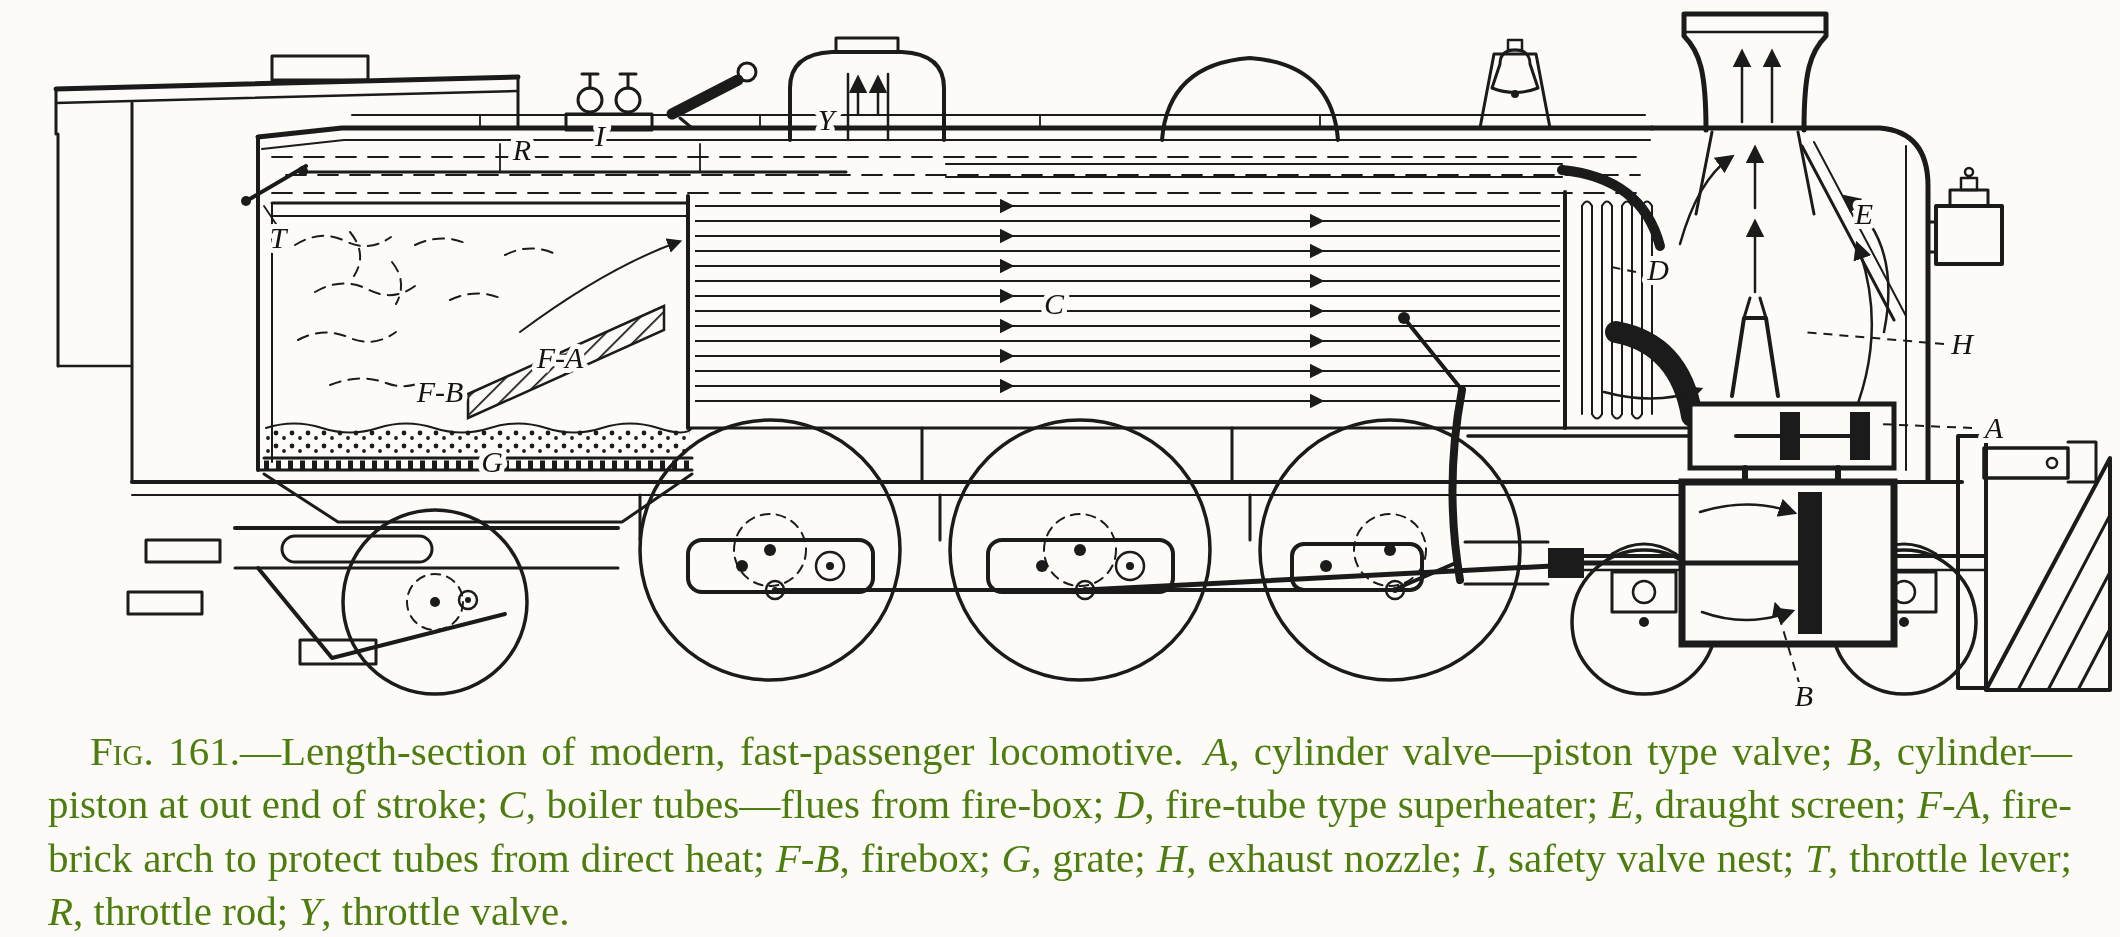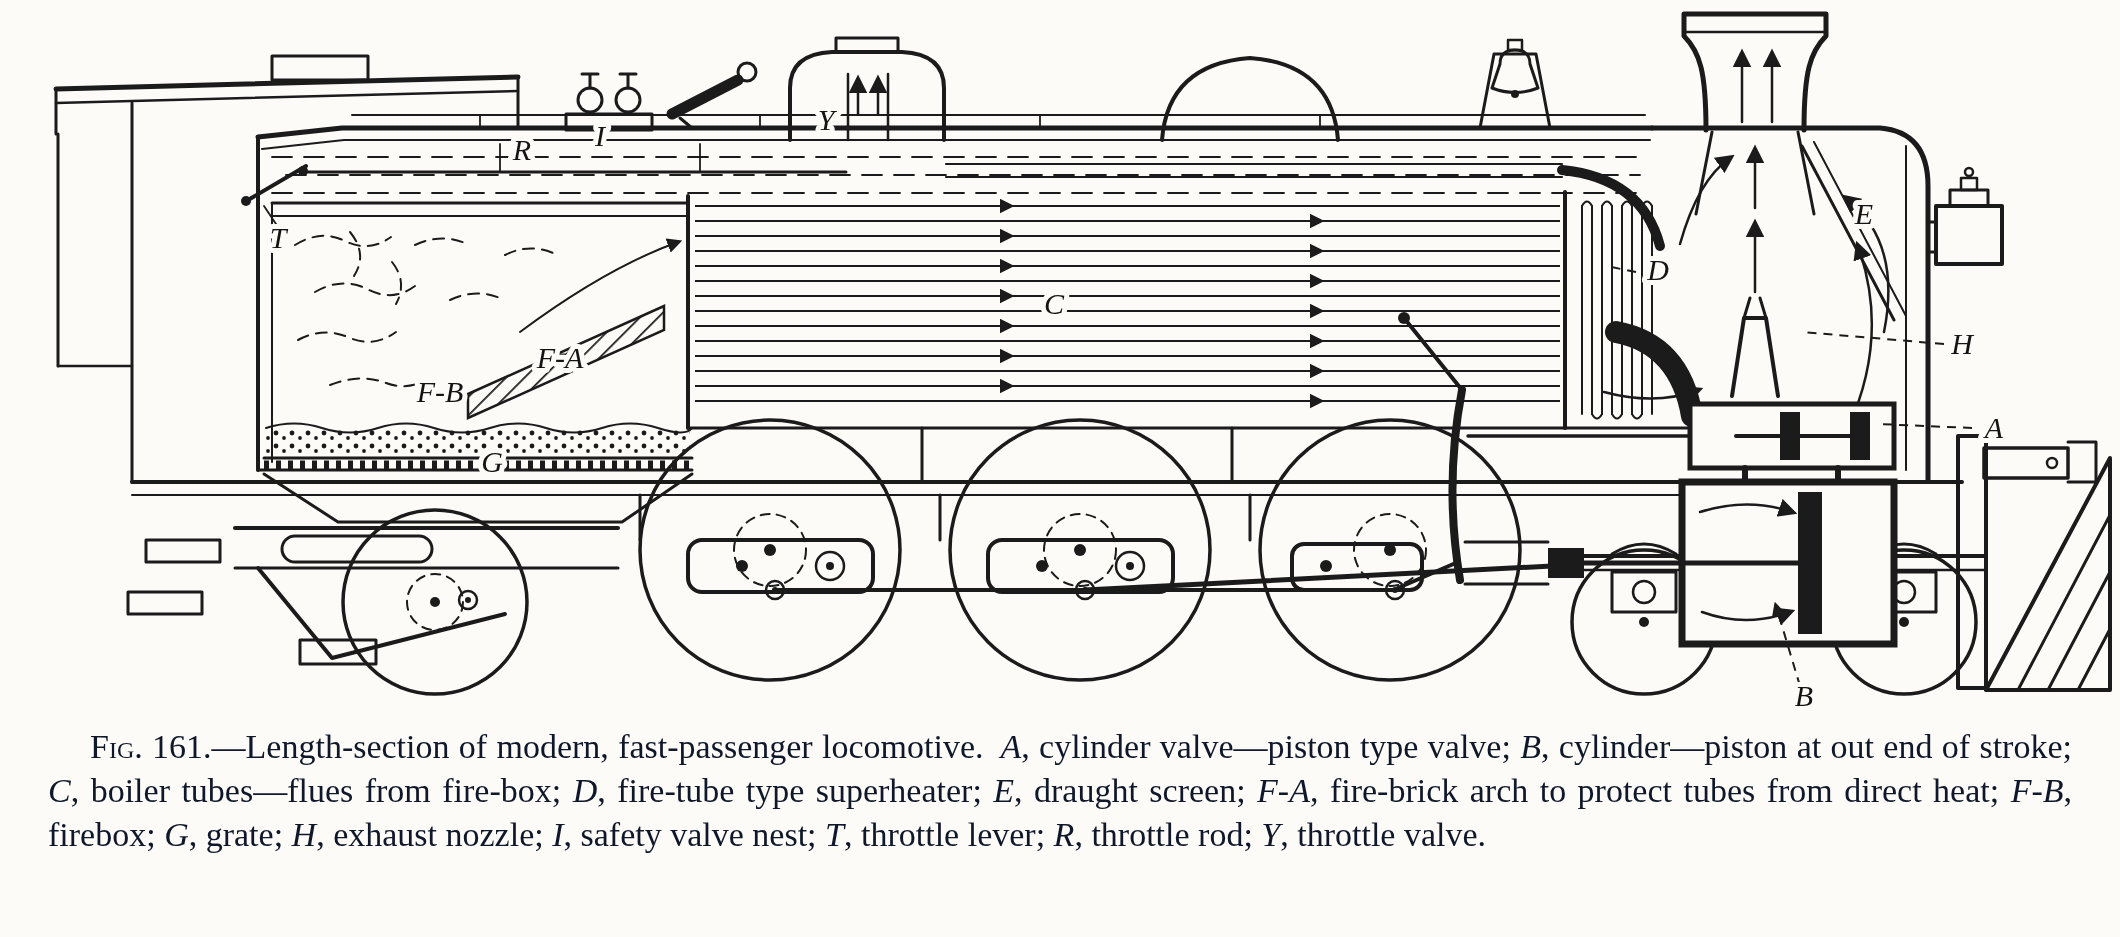--- a/index.html
+++ b/index.html
@@ -34,7 +34,7 @@
   
   .caption{
     margin:10px 48px 2px 48px;
-    font-size:34px;line-height:1.3;color:#0f172a;
+    font-size:41px;line-height:1.3;color:#4d7c0f;
     text-align:justify;text-indent:42px;
   }
   .seg-smallcaps{font-variant:small-caps;}

